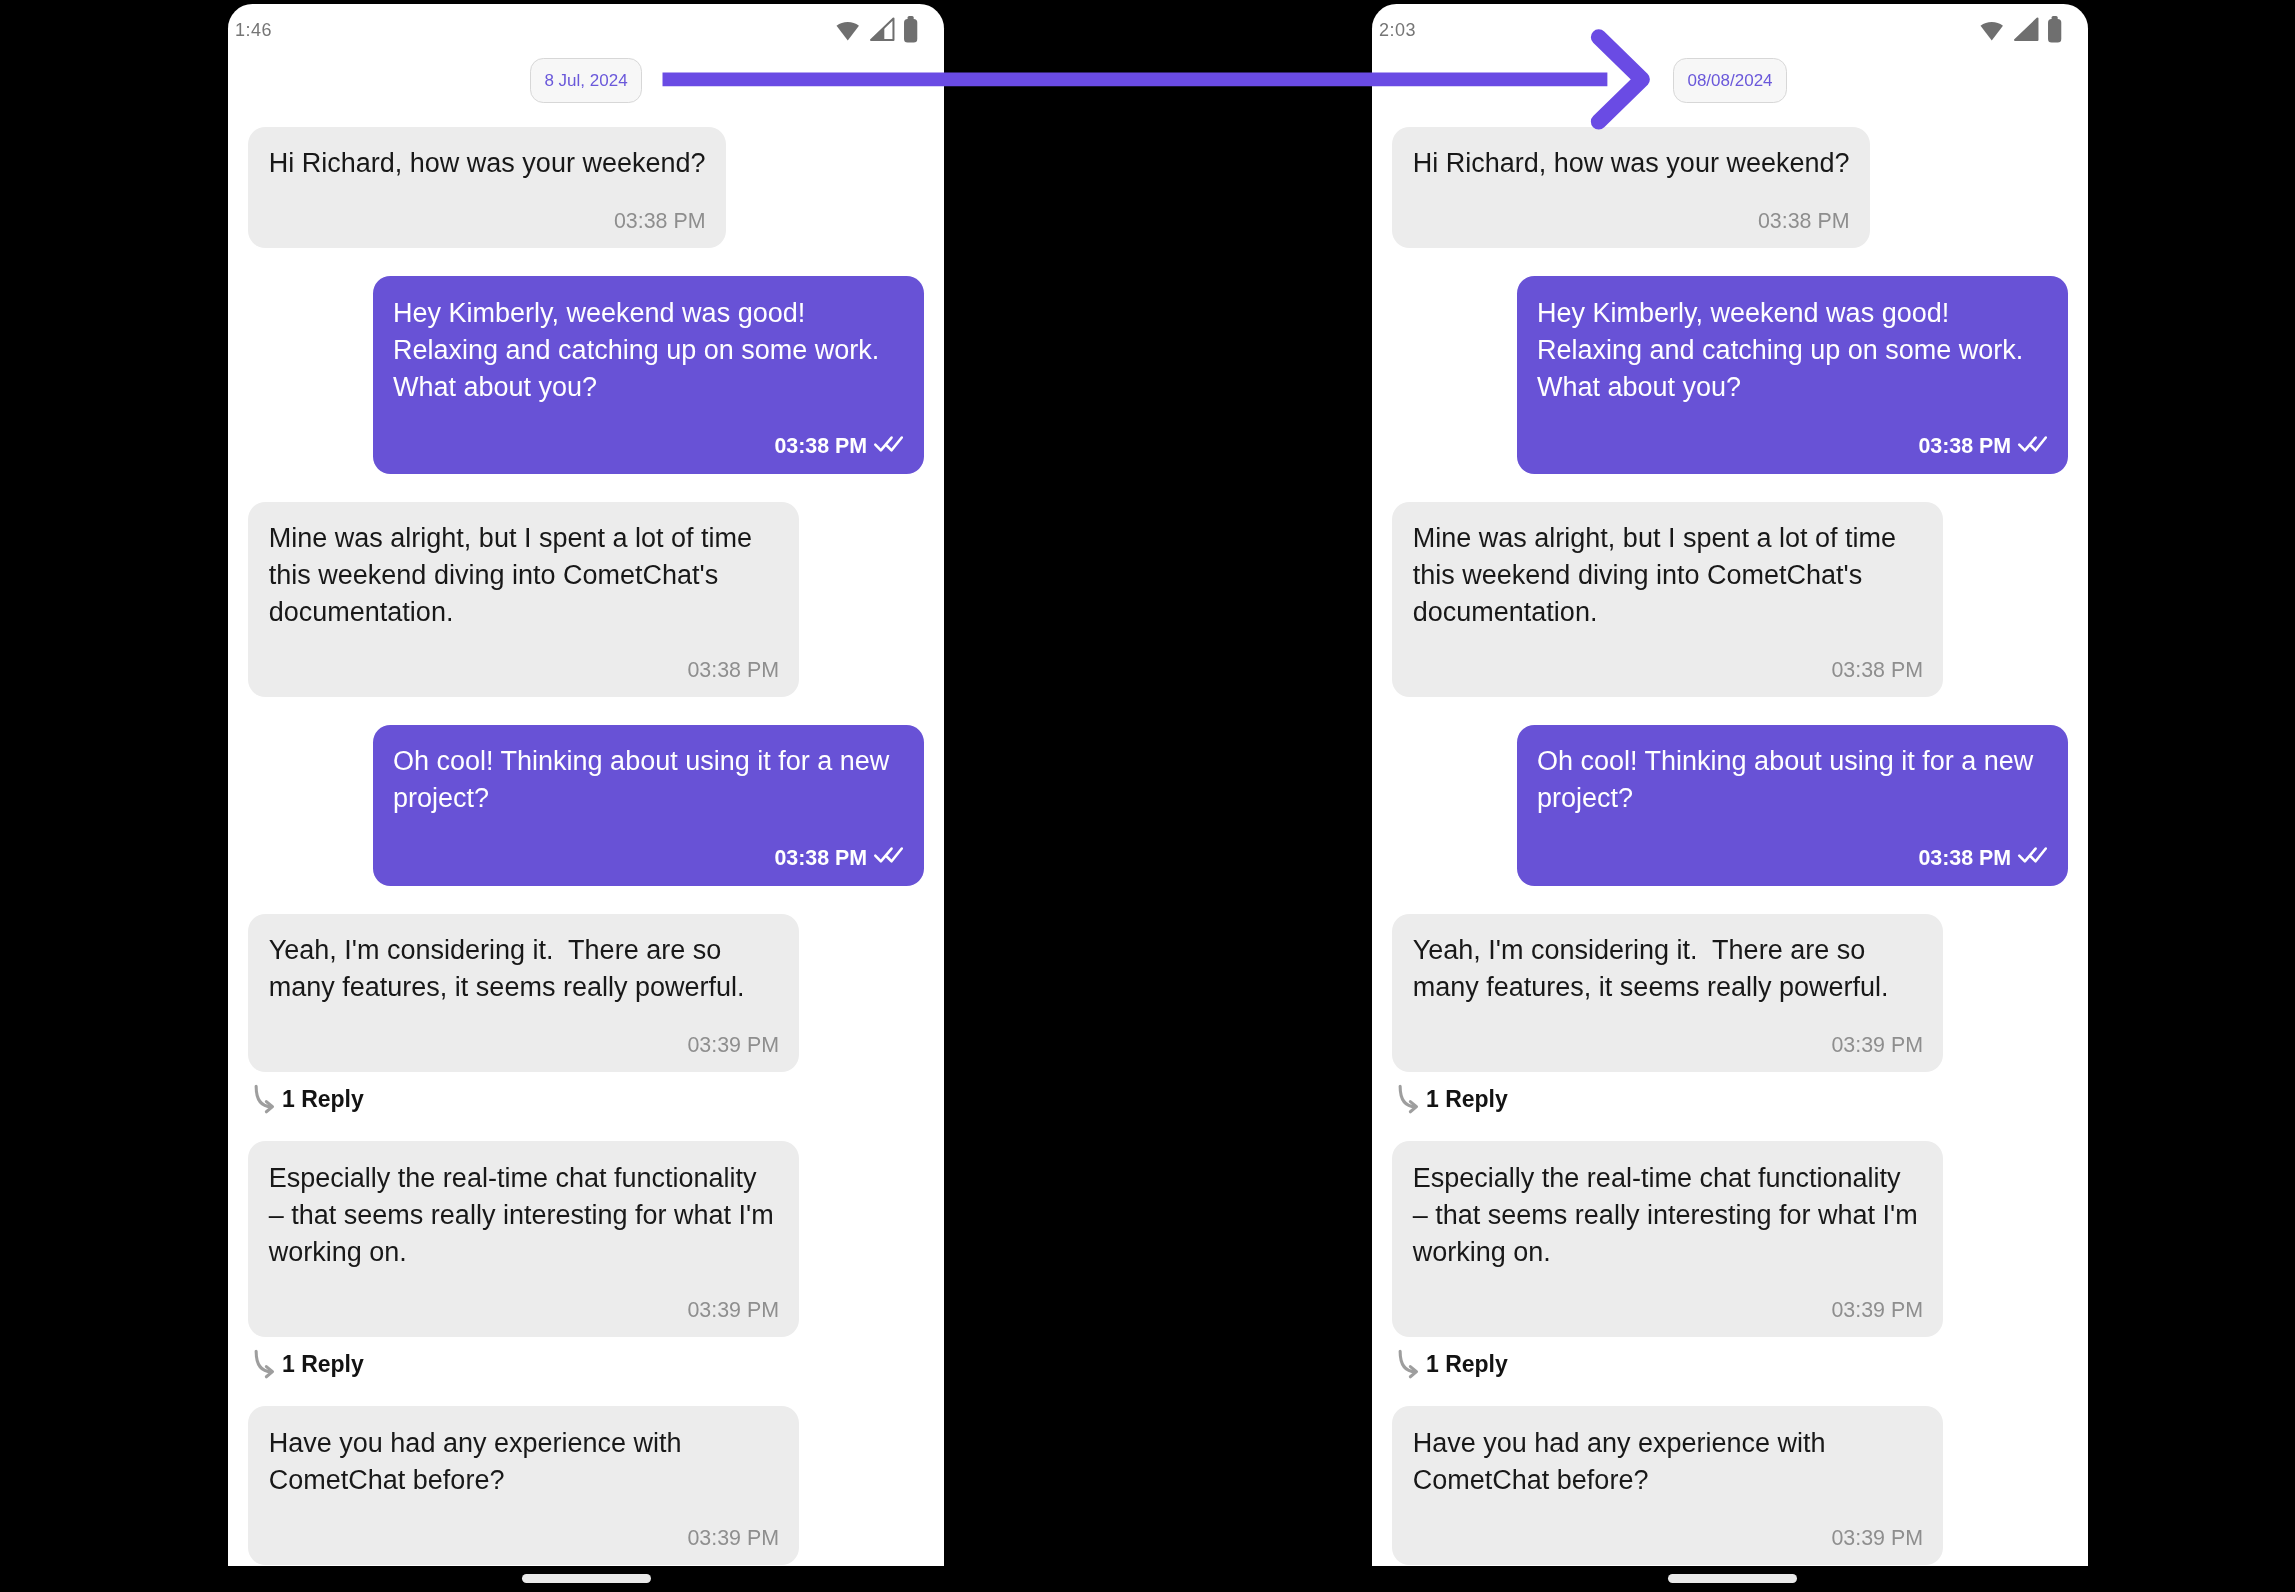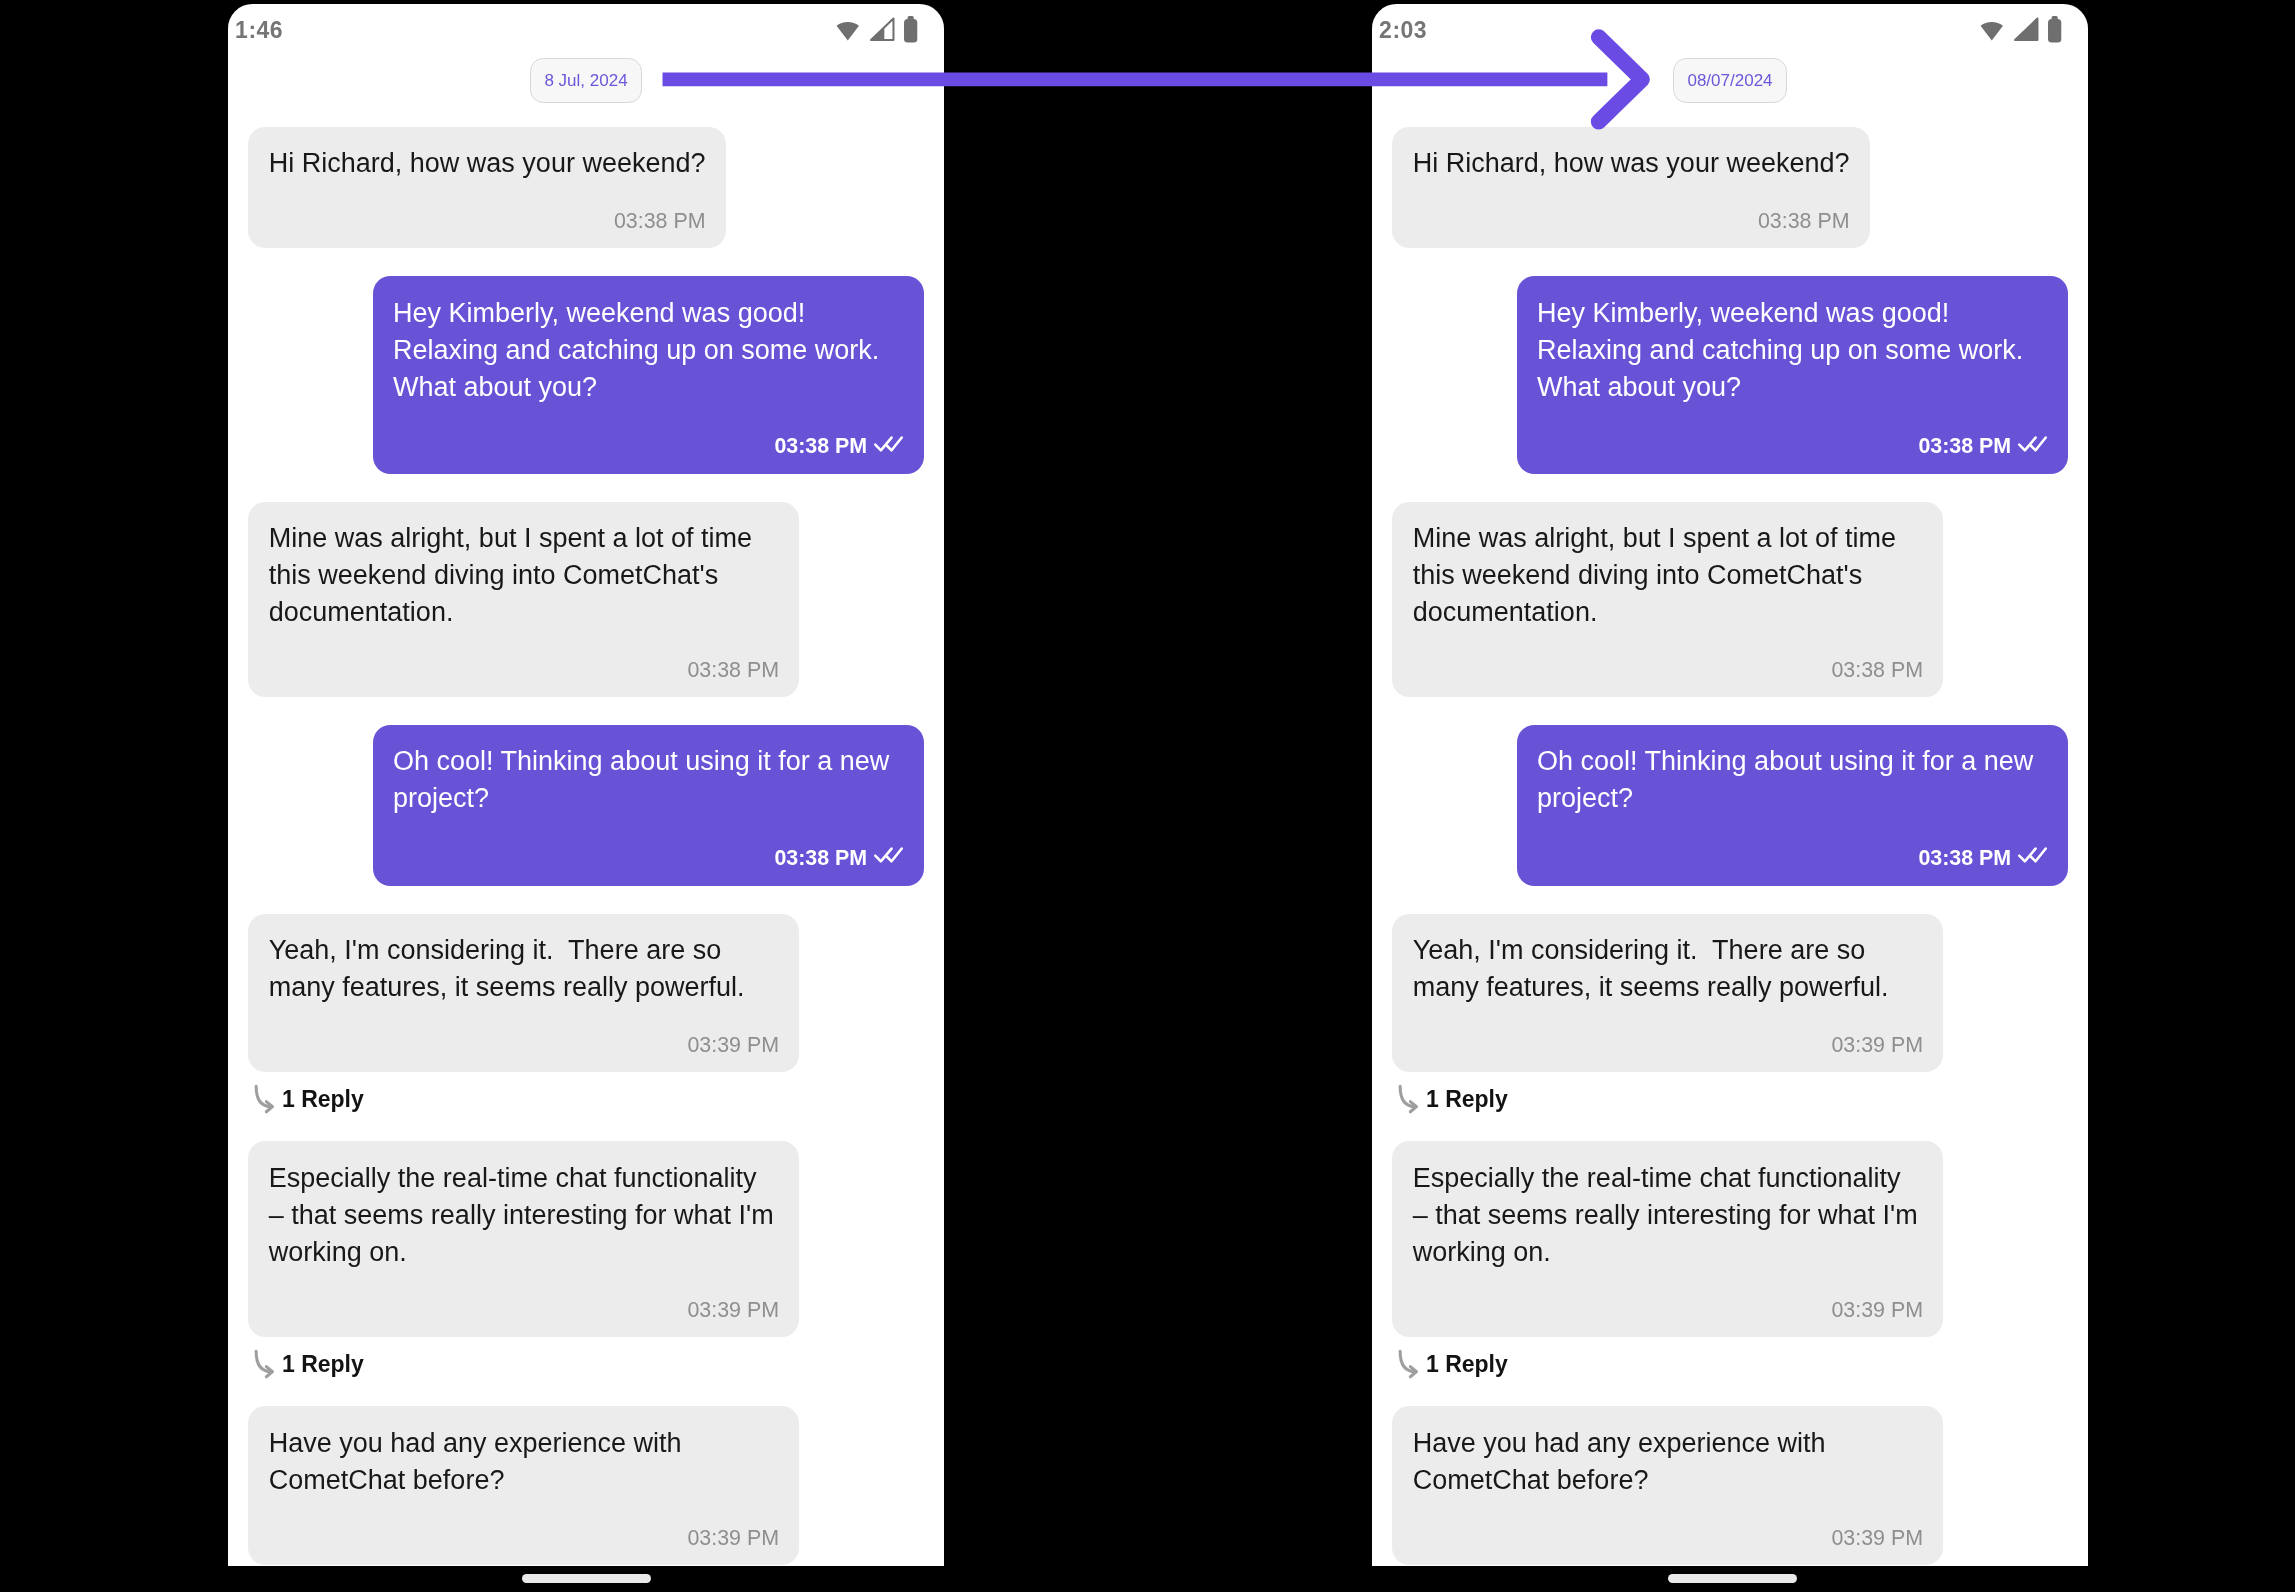--- a/index.html
+++ b/index.html
@@ -11,7 +11,7 @@
   #phone-right{left:1372px;}
   .statusbar{height:49px;display:flex;align-items:center;justify-content:space-between;
              padding:4.1px 25.5px 0 7.1px;box-sizing:border-box;}
-  .clock{font-size:23px;color:#757575;letter-spacing:0.5px;font-weight:bold;}
+  .clock{font-size:18px;color:#757575;letter-spacing:0.5px;}
   .sticons{display:flex;align-items:center;gap:8.2px;}
   .chat{padding:0 20.4px;}
   .daterow{display:flex;justify-content:center;margin:5.1px 0 24.5px;}

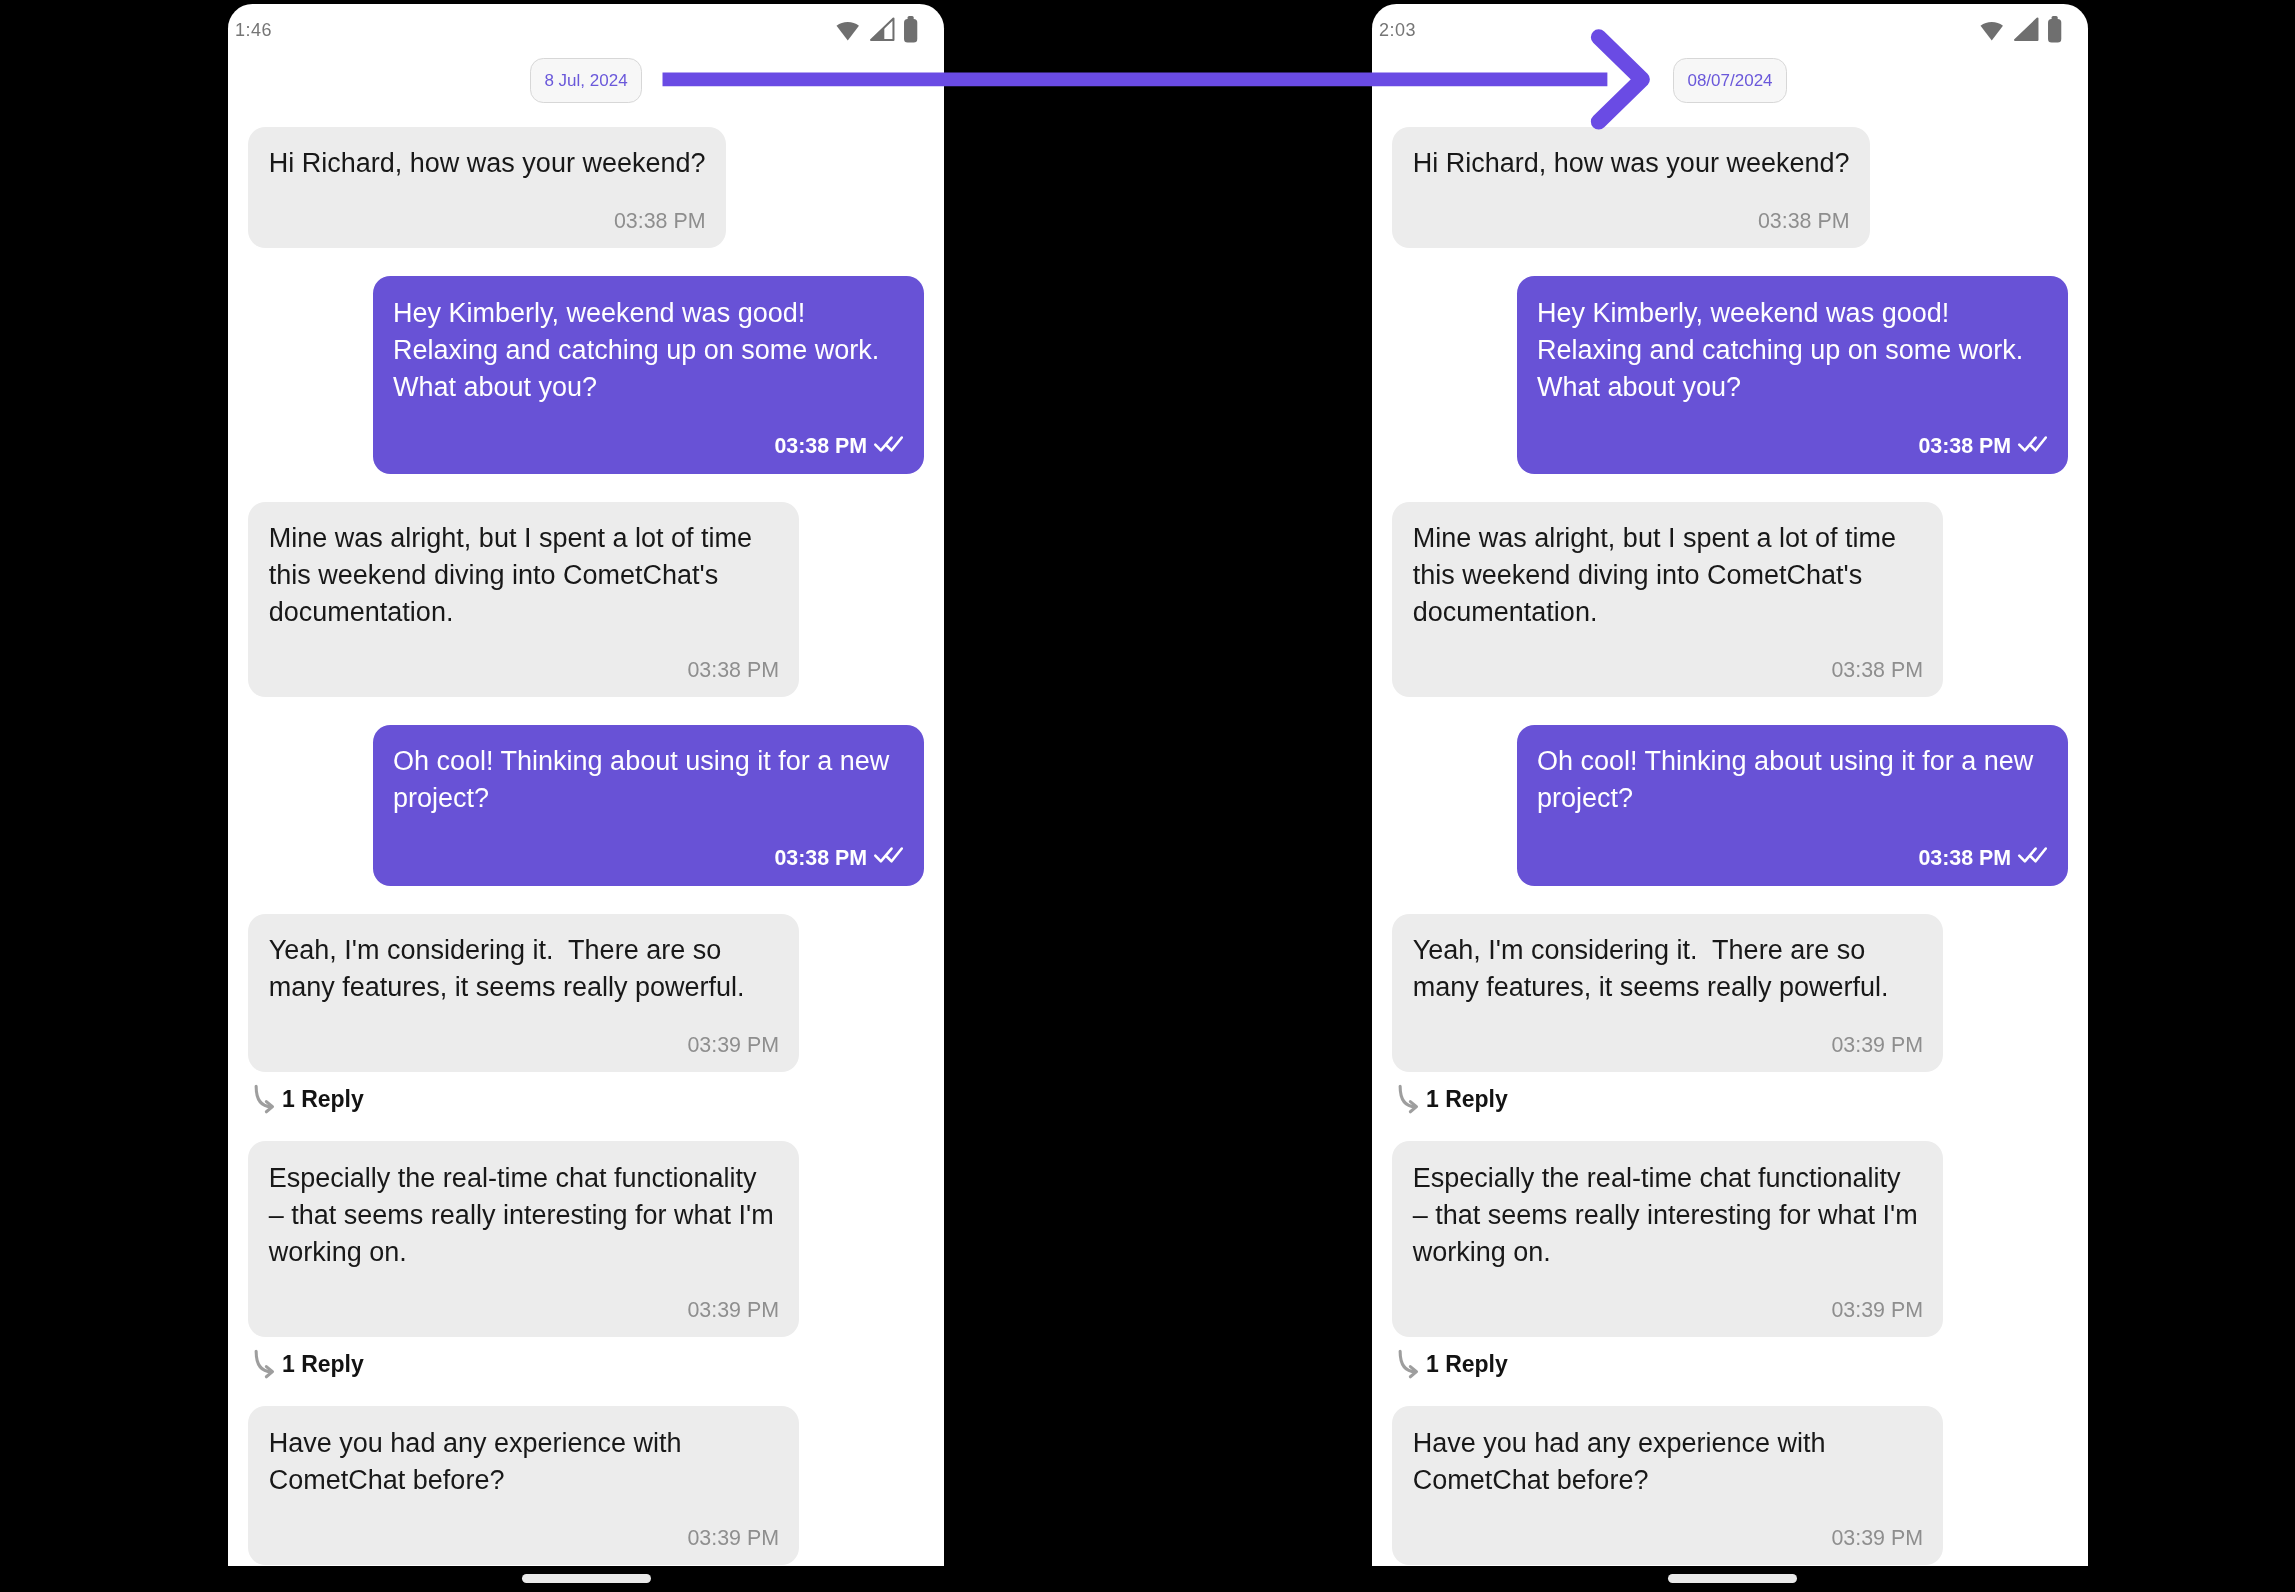--- a/index.html
+++ b/index.html
@@ -177,7 +177,7 @@
   </div>
   <div class="chat">
     <div class="daterow">
-      <span class="datechip">08/07/2024</span>
+      <span class="datechip">08/08/2024</span>
     </div>
     <div>
         <div class="msgrow in">

